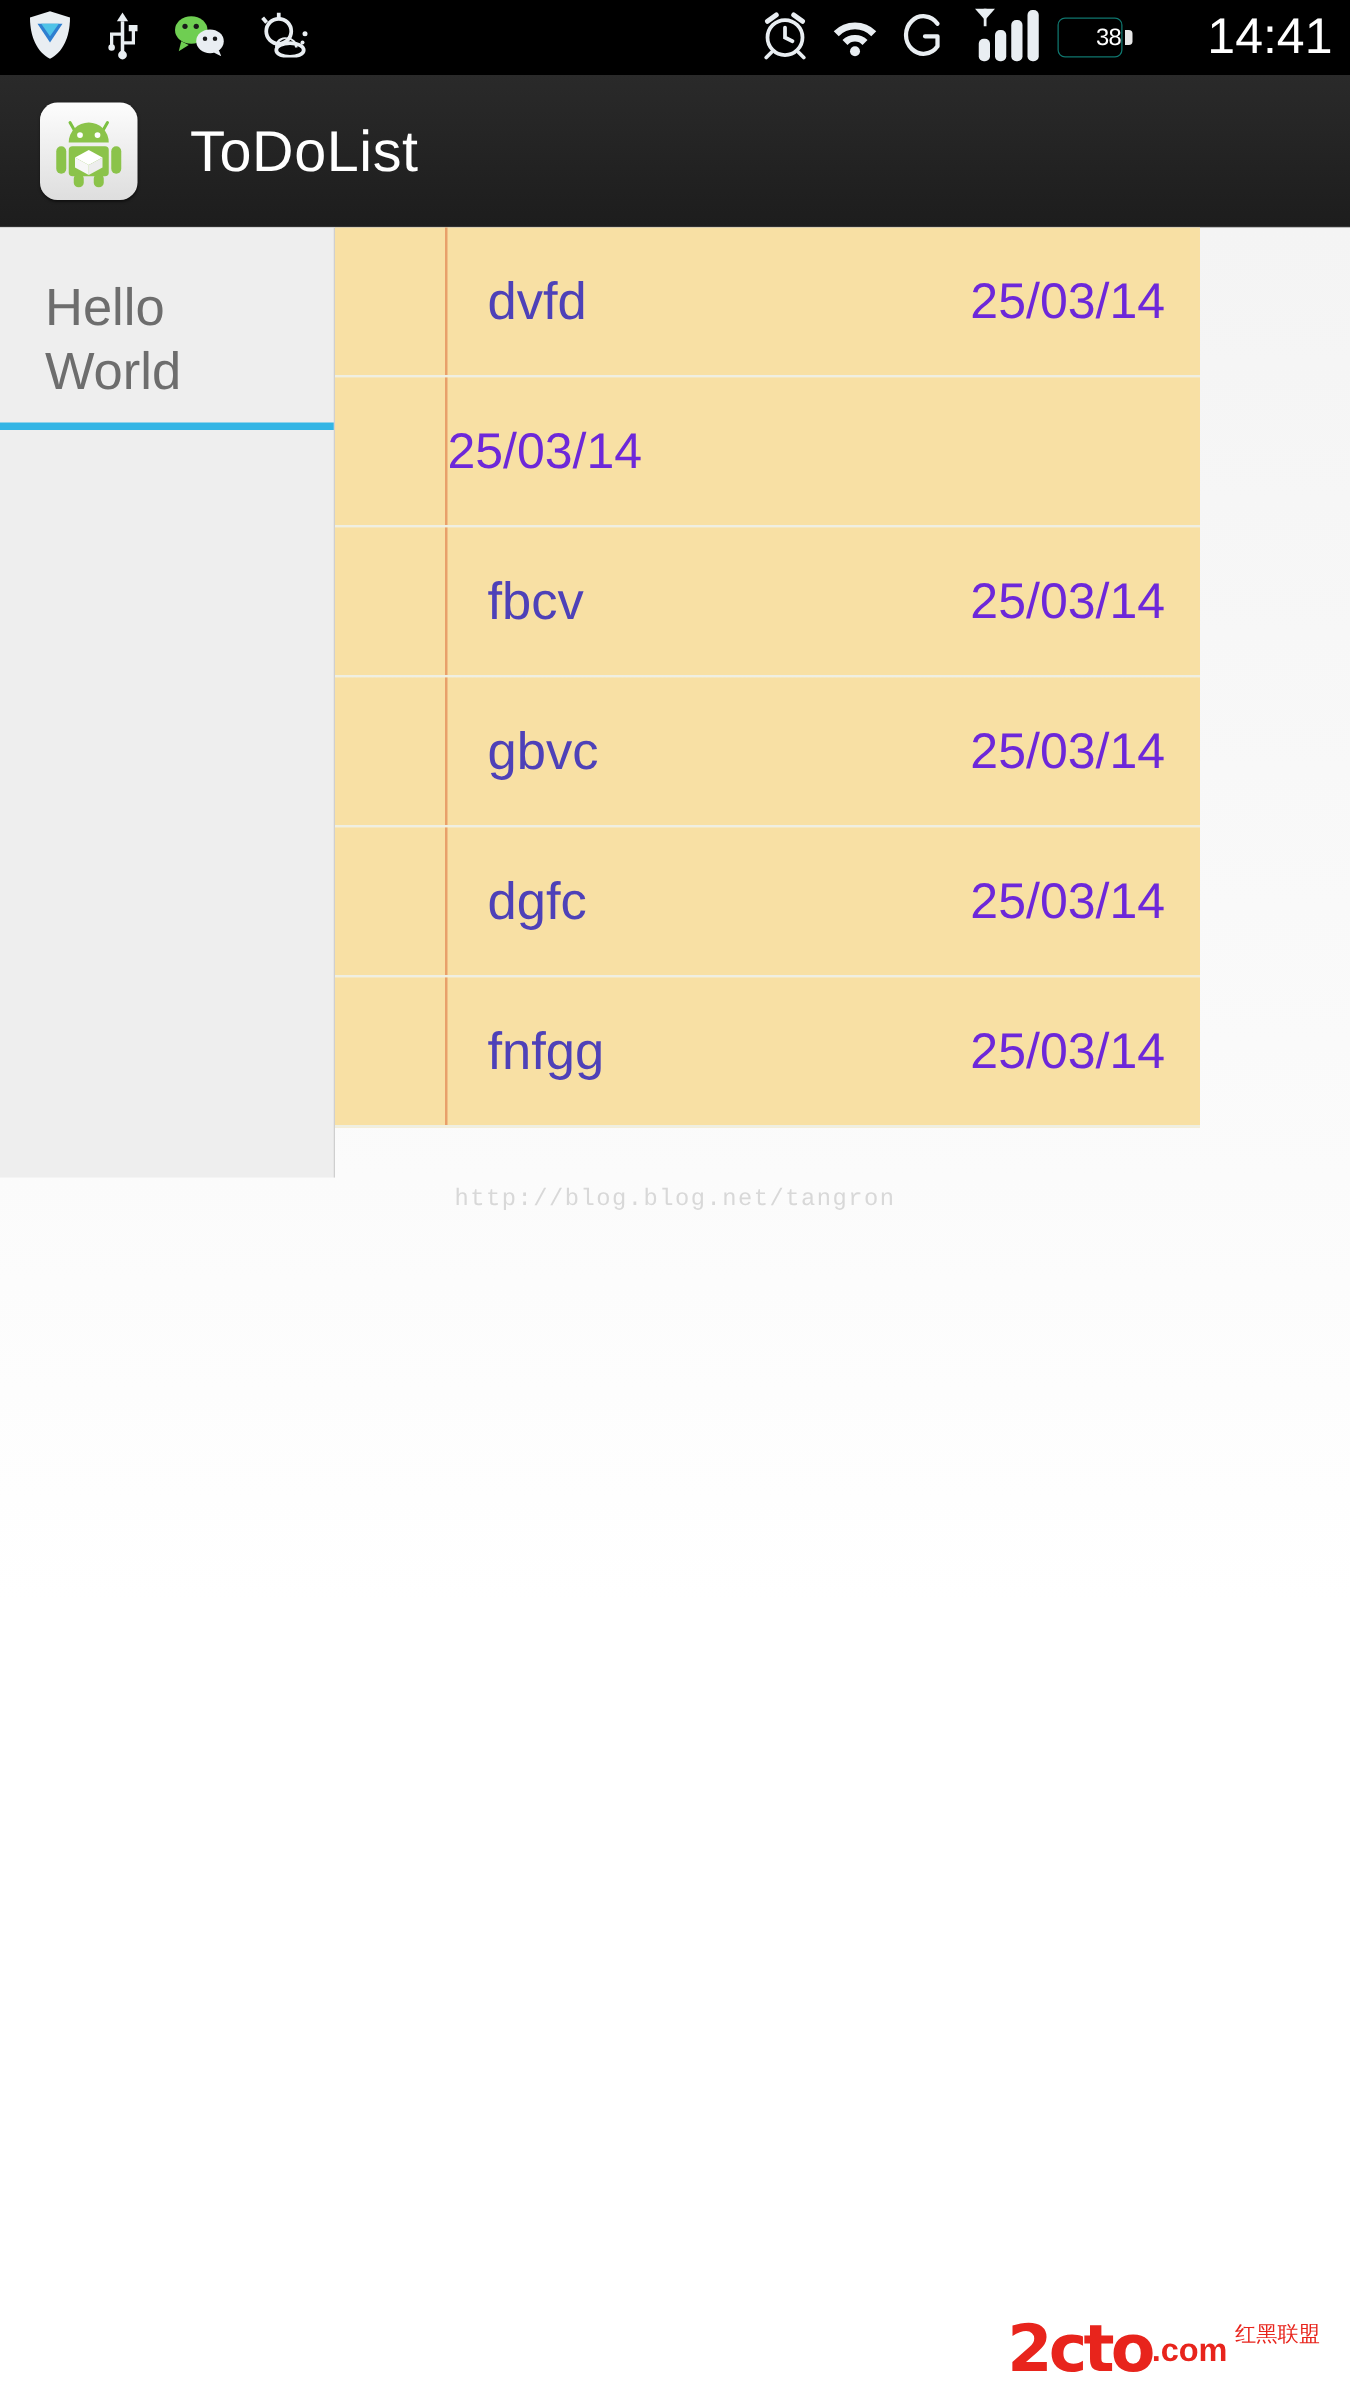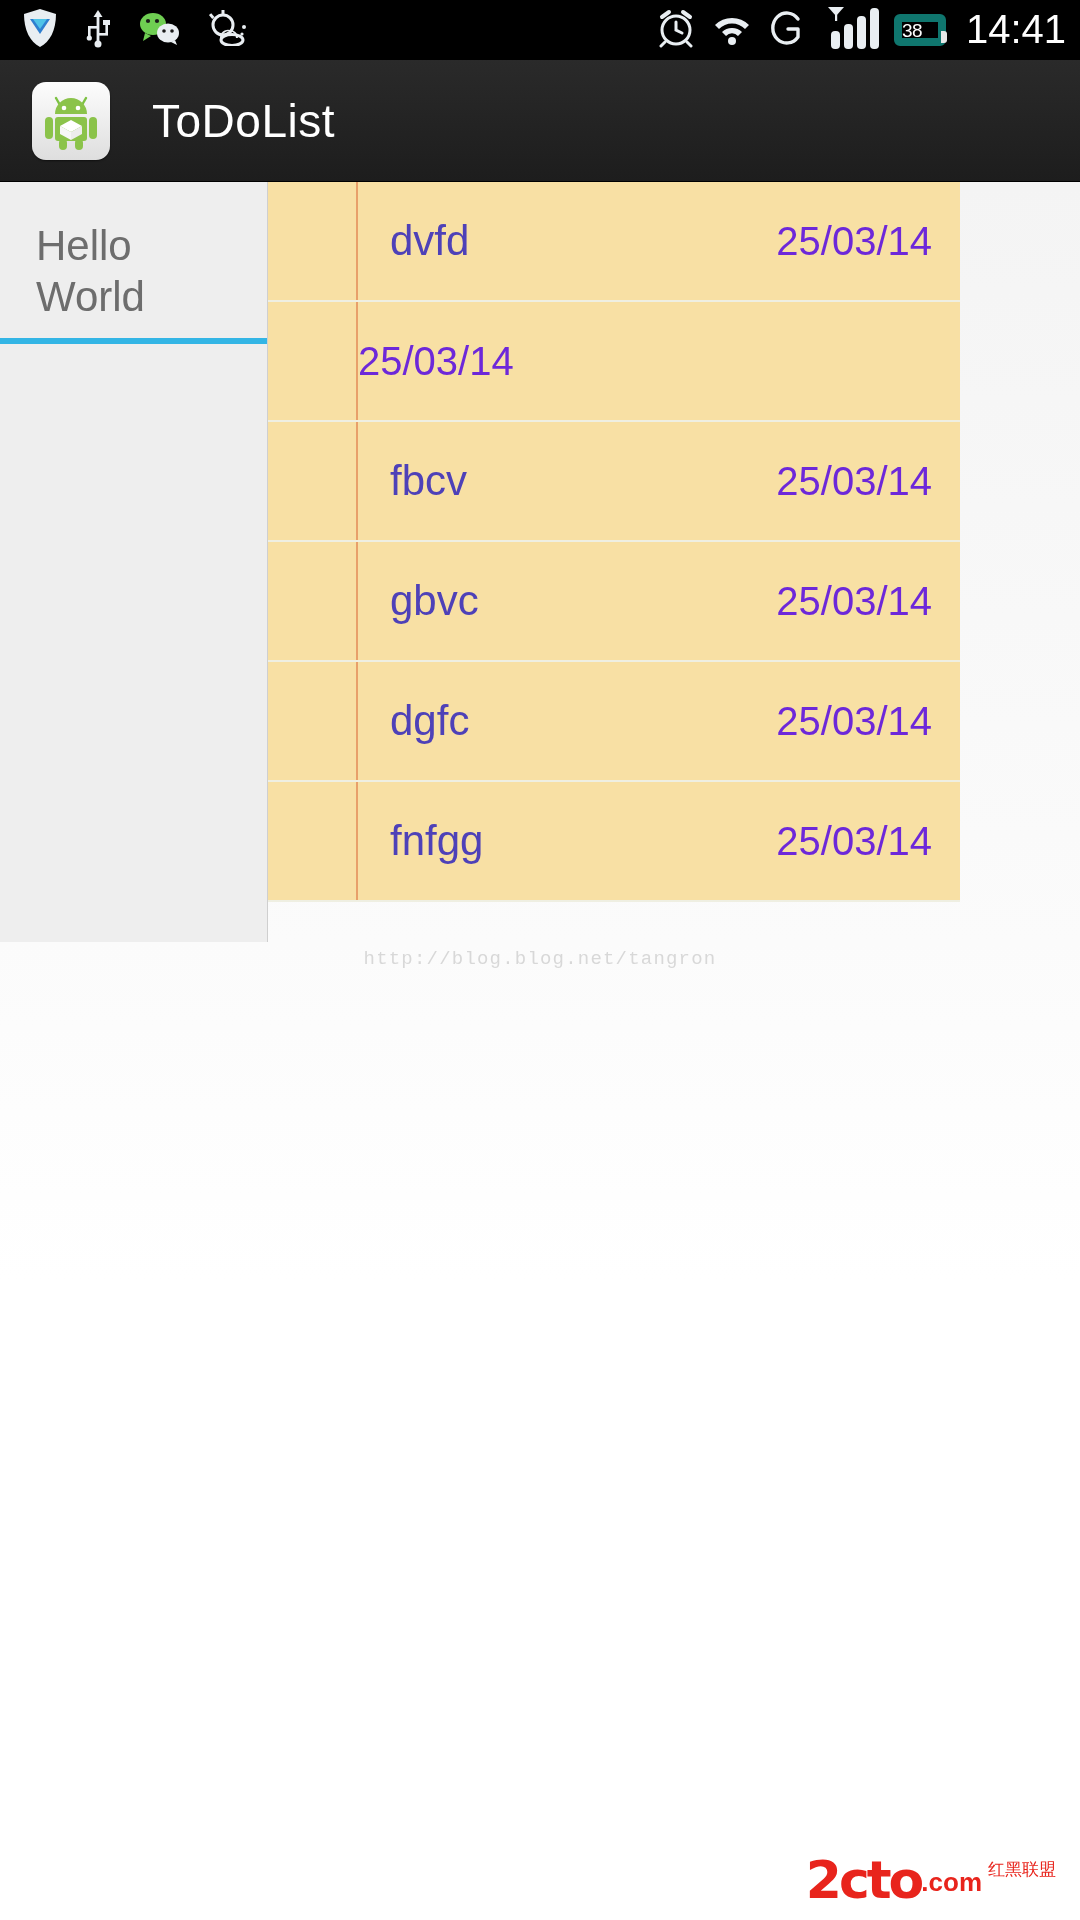--- a/index.html
+++ b/index.html
@@ -45,12 +45,12 @@
     position: relative;
     width: 52px;
     height: 32px;
-    border: 8px solid #0f766e;
+    border: 1px solid #0f766e;
     border-radius: 6px;
     box-sizing: border-box;
     display: flex;
     align-items: center;
-    justify-content: flex-start;
+    justify-content: flex-end;
     margin-right: 6px;
   }
   .battery::after {

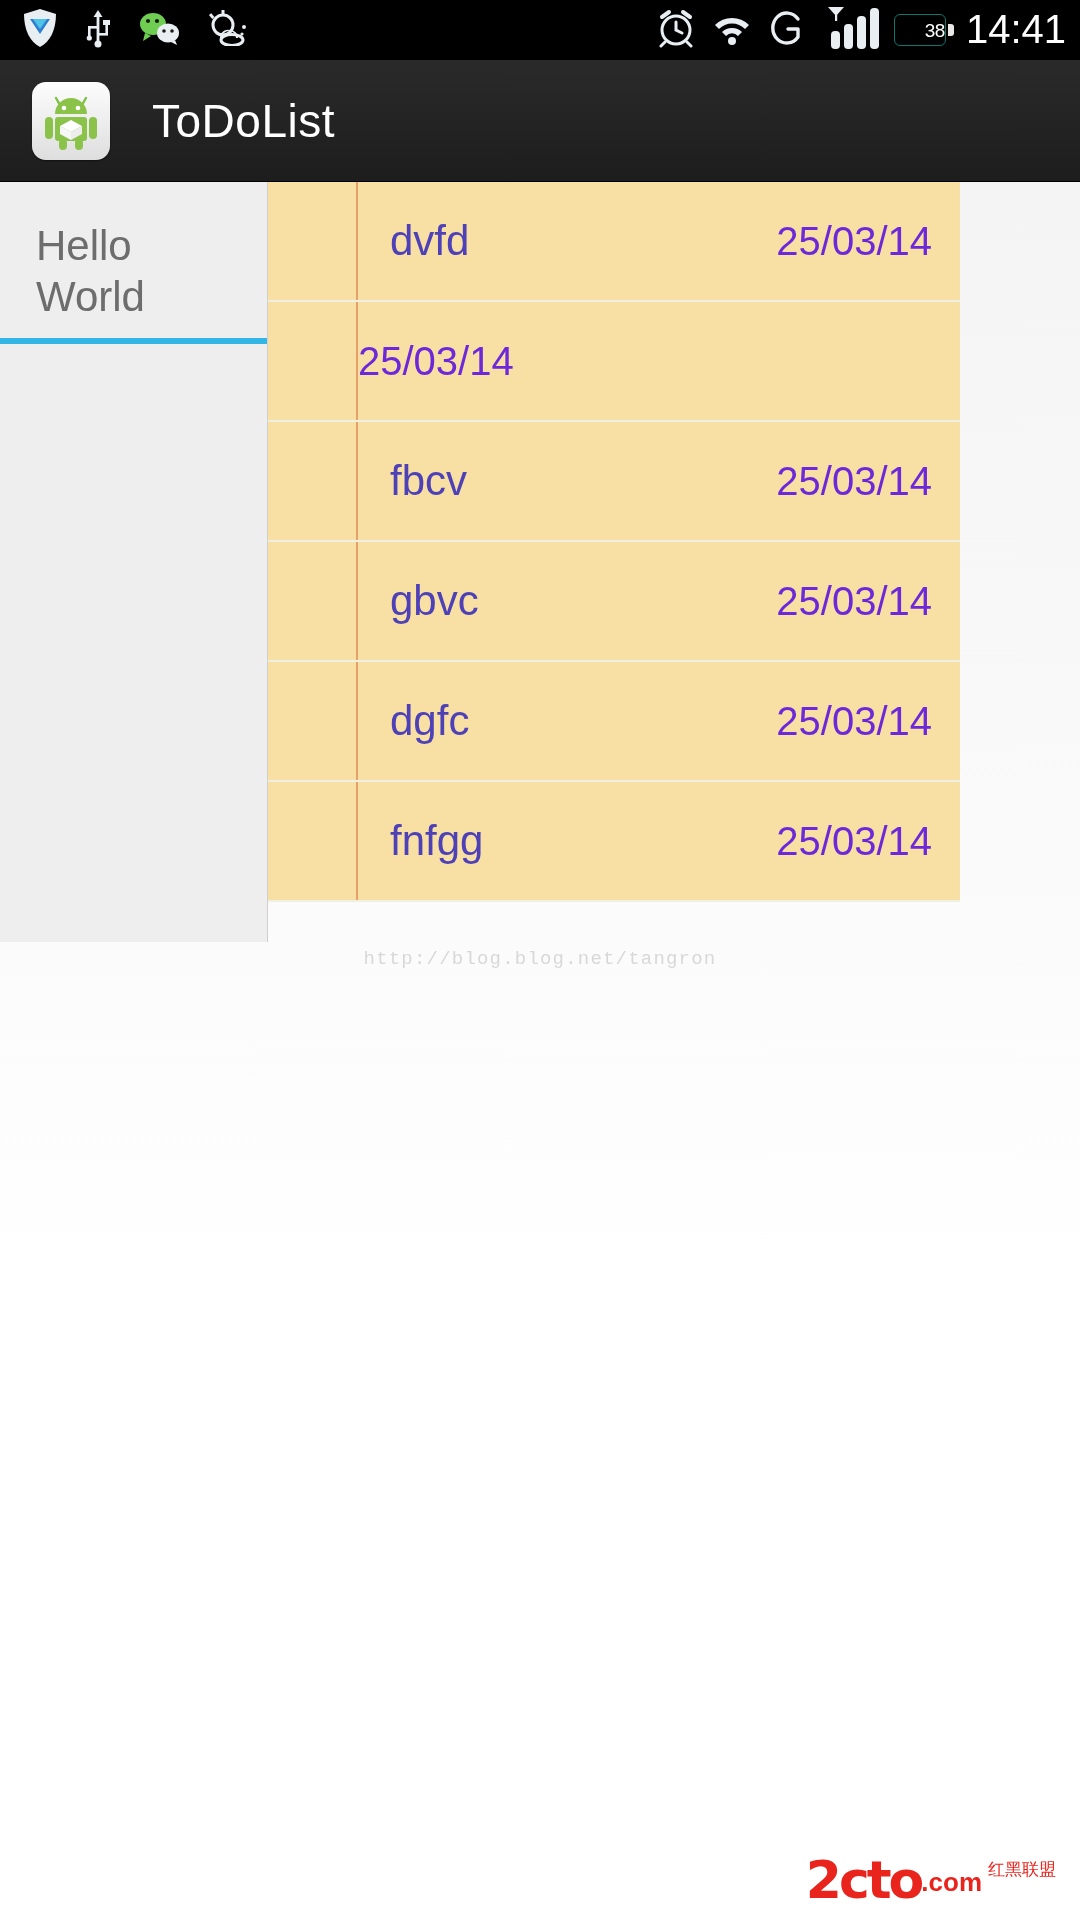--- a/index.html
+++ b/index.html
@@ -77,6 +77,7 @@
     letter-spacing: 0px;
     line-height: 1;
     padding-bottom: 3px;
+    margin-left: 48px;
   }
 
   

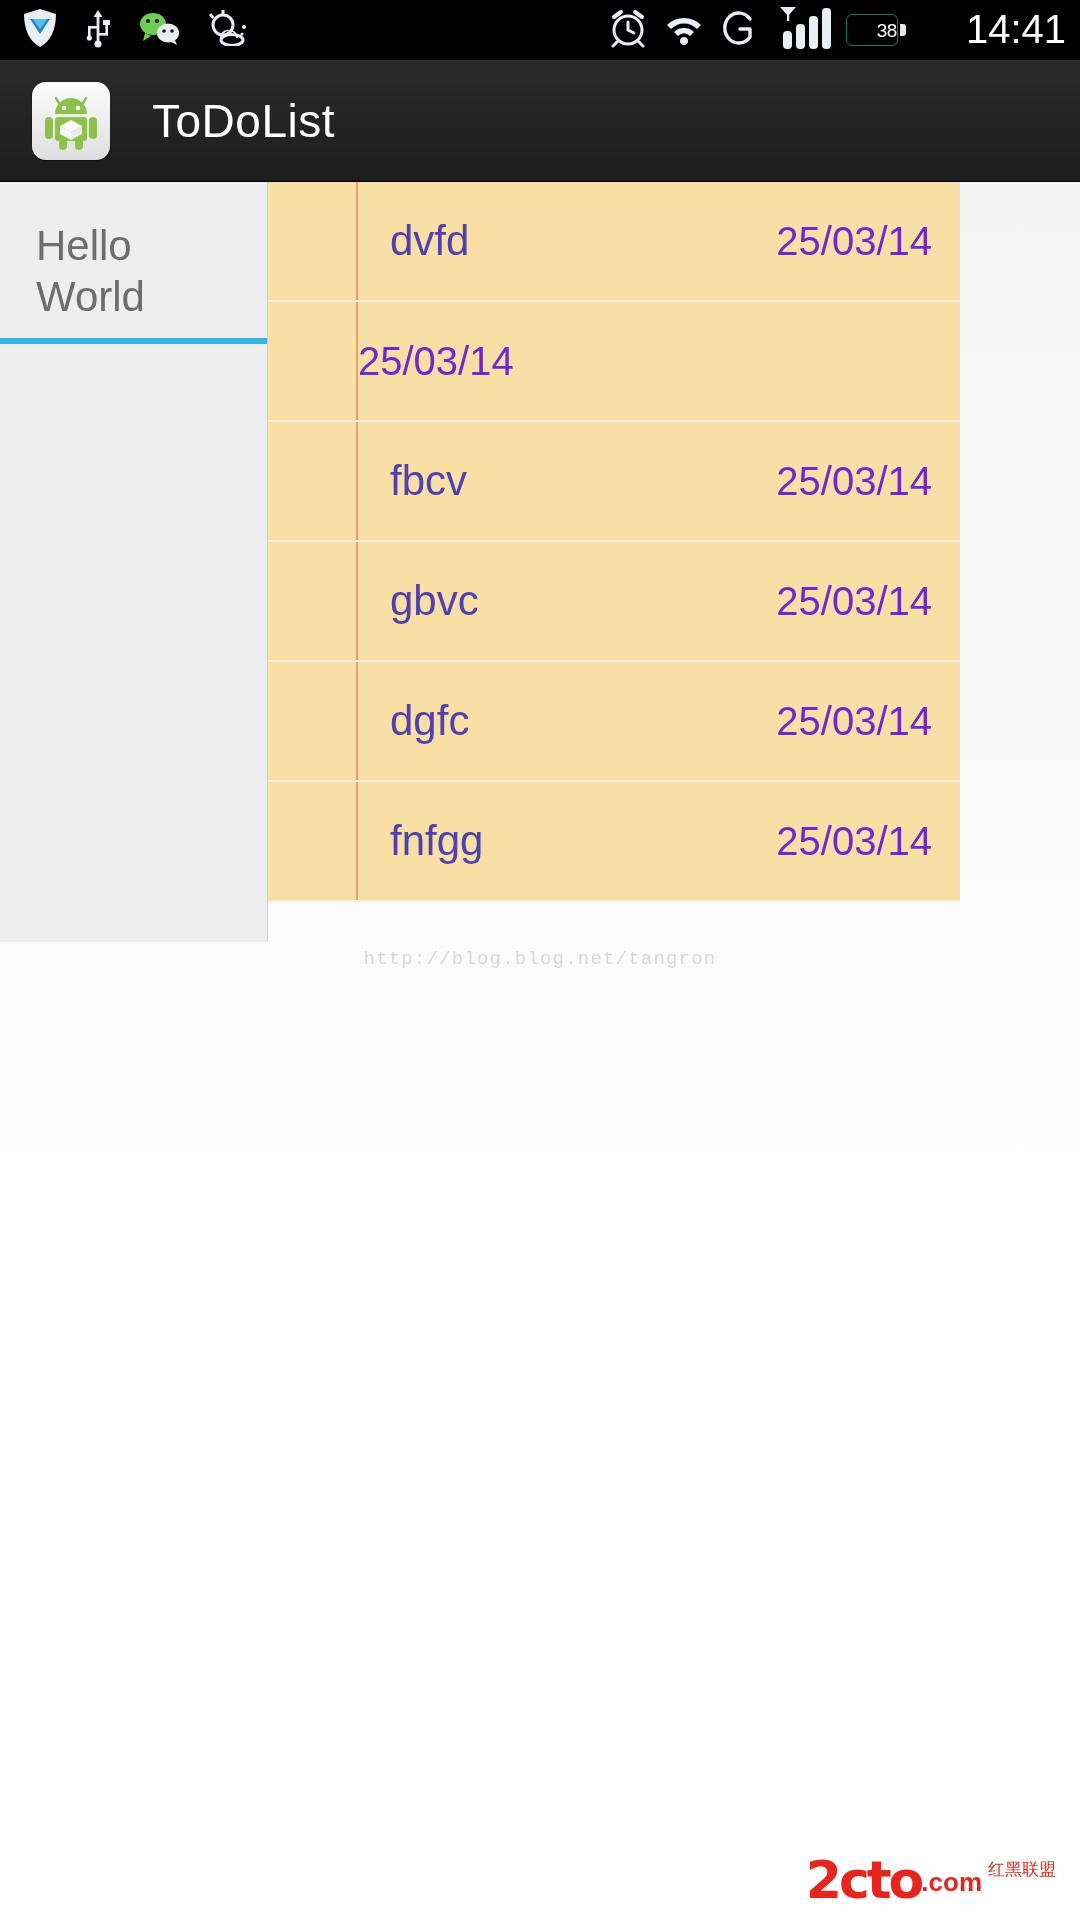--- a/index.html
+++ b/index.html
@@ -207,7 +207,7 @@
     right: 24px;
     bottom: 16px;
     display: flex;
-    align-items: flex-end;
+    align-items: center;
     gap: 6px;
   }
   .brand-main {

